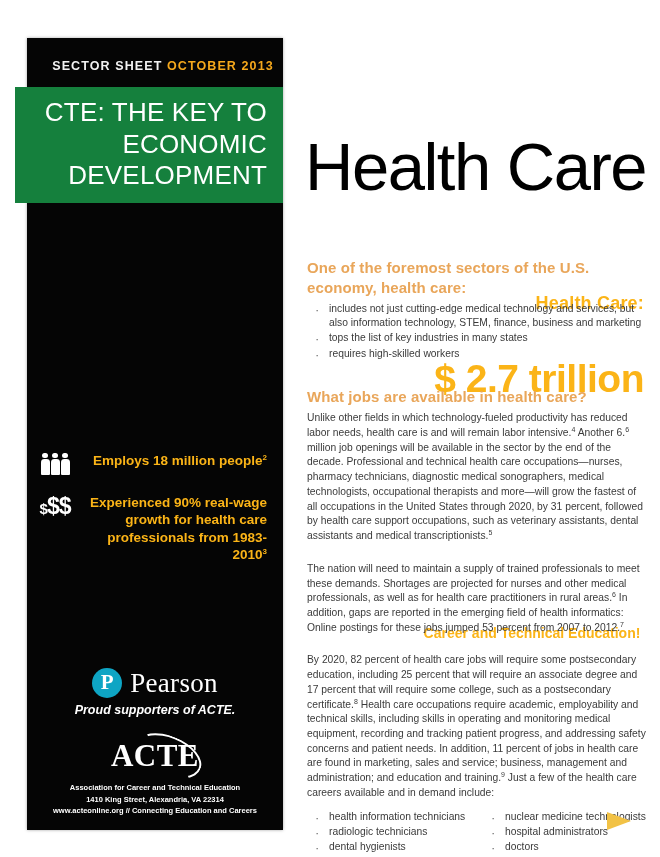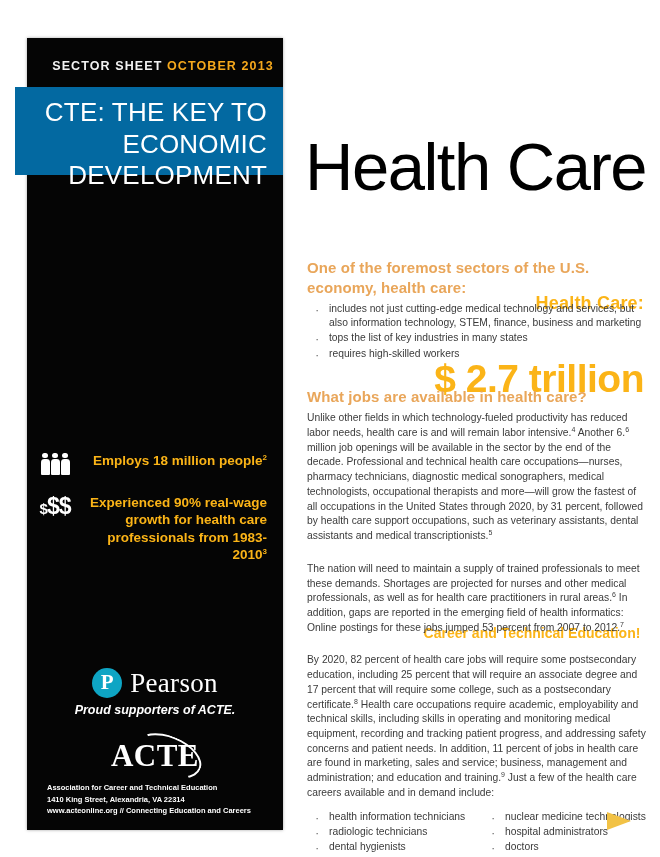--- a/index.html
+++ b/index.html
@@ -46,8 +46,8 @@
     left: 15px;
     top: 87px;
     width: 268px;
-    height: 88px;
-    background: #0369a1;
+    height: 116px;
+    background: #15803d;
   }
   #yellow-block .hl {
     position: absolute;

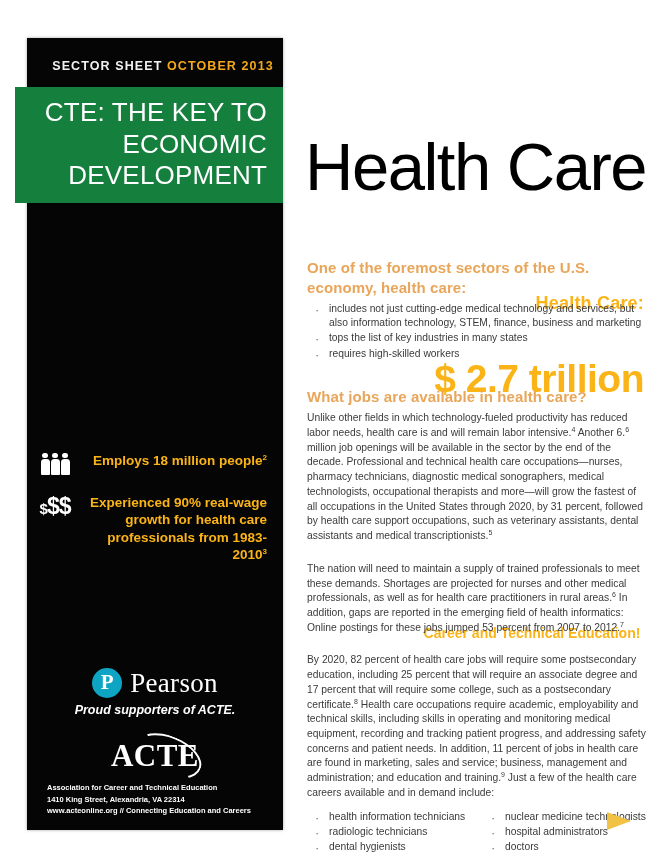--- a/index.html
+++ b/index.html
@@ -268,12 +268,11 @@
     left: 27px;
     top: 782px;
     width: 256px;
-    text-align: left;
+    text-align: center;
     color: #ffffff;
     font-size: 7.5px;
     font-weight: bold;
     line-height: 1.55;
-    margin-left: 20px;
   }
   #acte-address .italic { }
 

